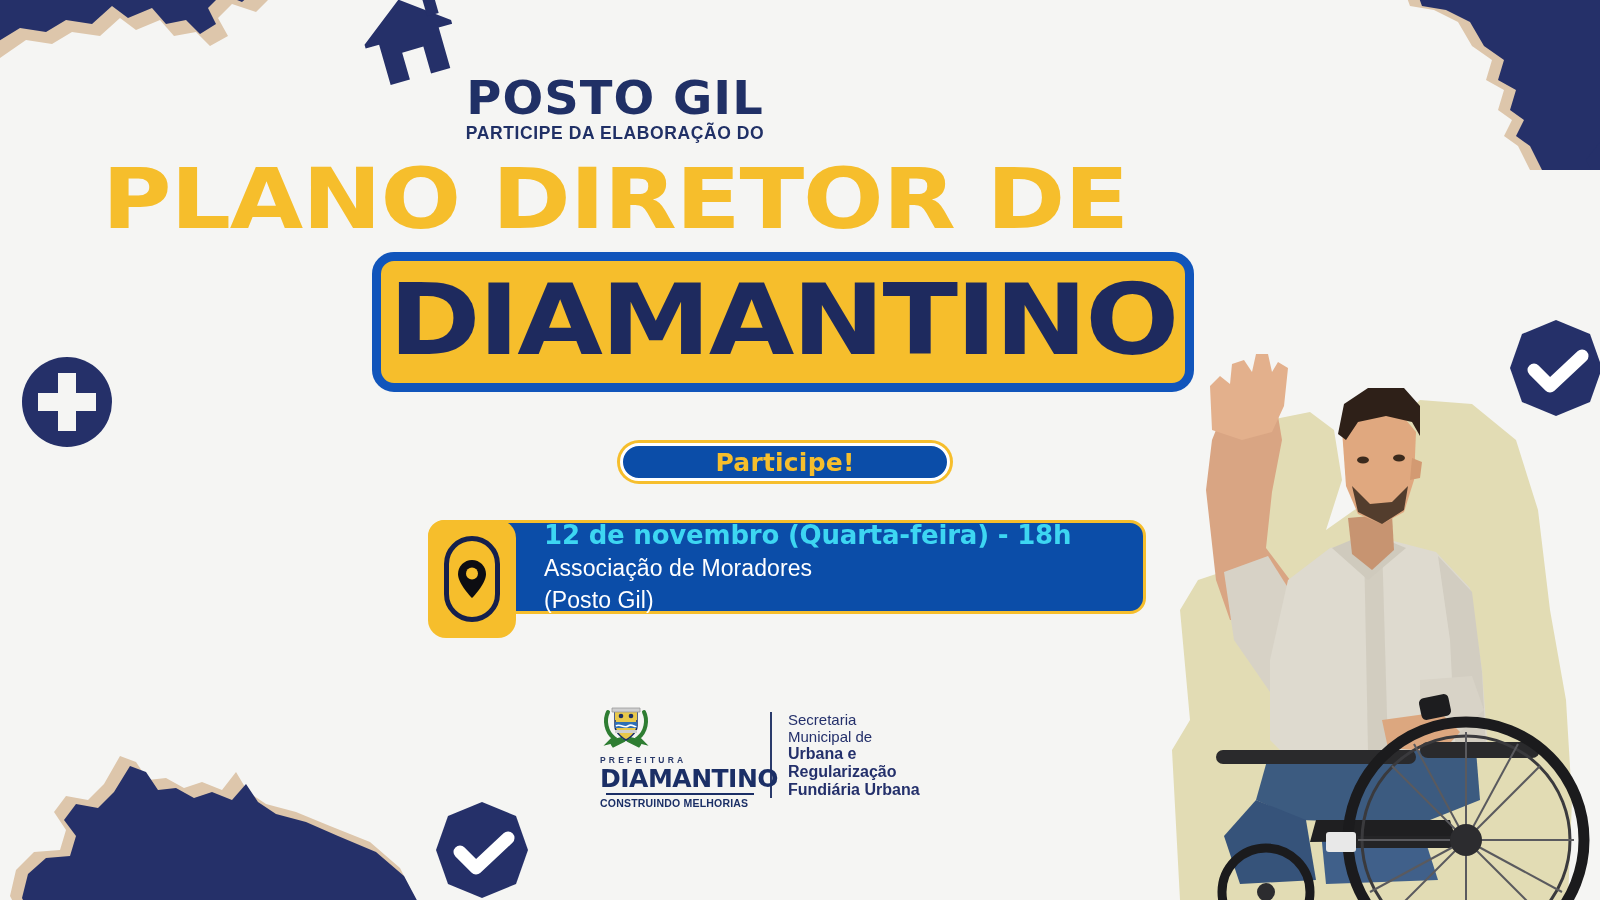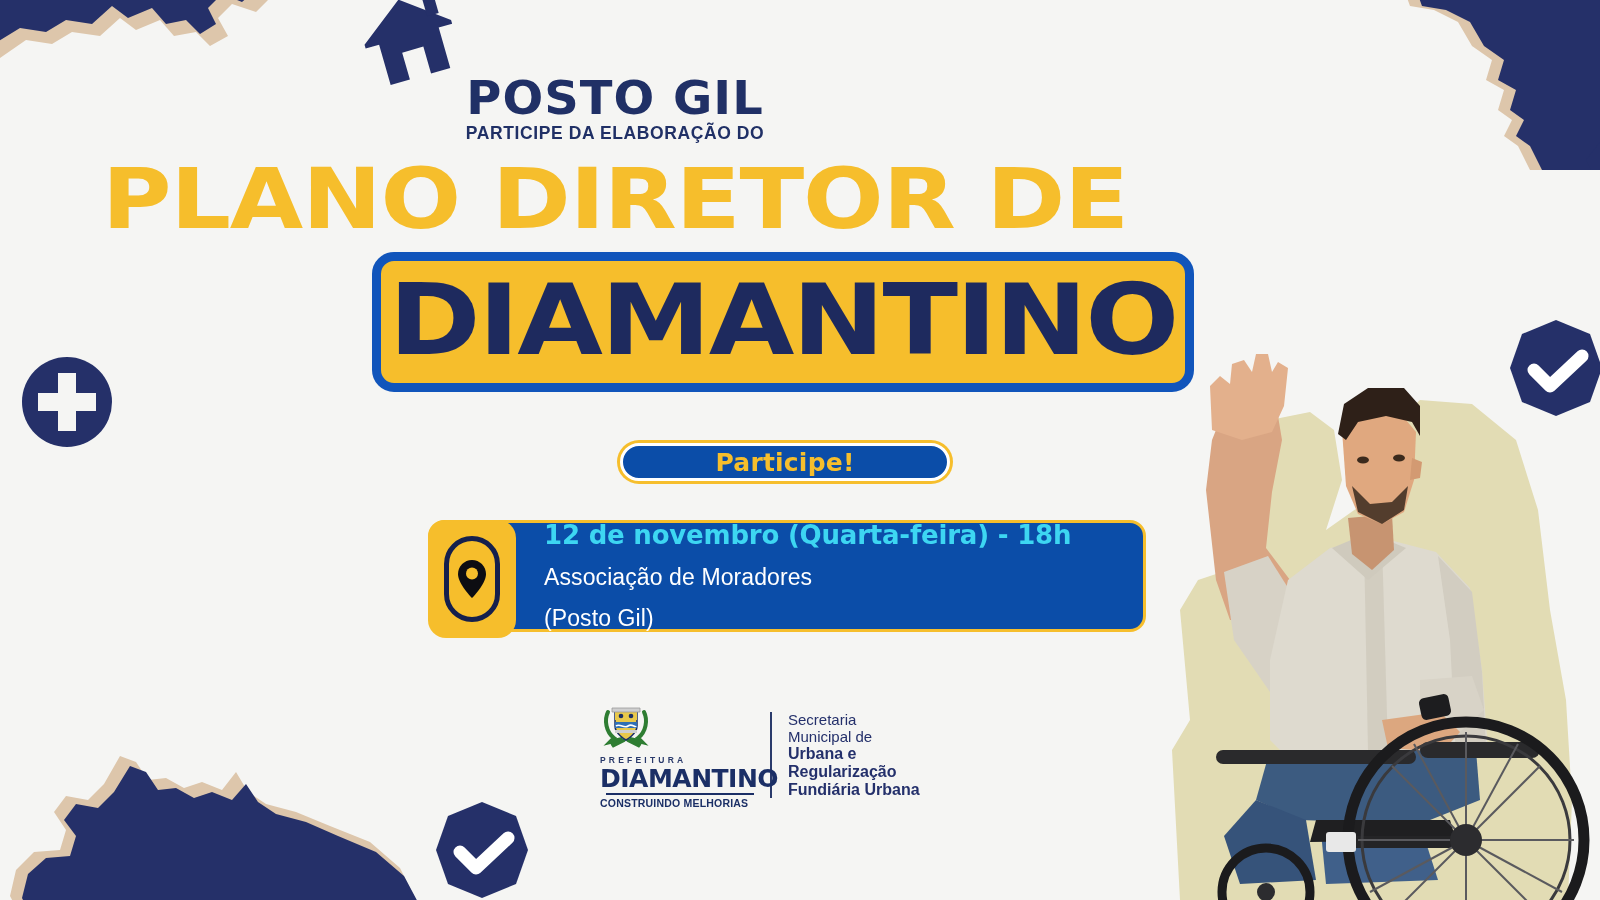--- a/index.html
+++ b/index.html
@@ -106,7 +106,7 @@
   
   #event-card{
     position:absolute;left:428px;top:520px;
-    width:718px;height:112px;
+    width:718px;height:94px;
     background:#0b4da8;
     border:3px solid #f6be2c;
     border-radius:16px;

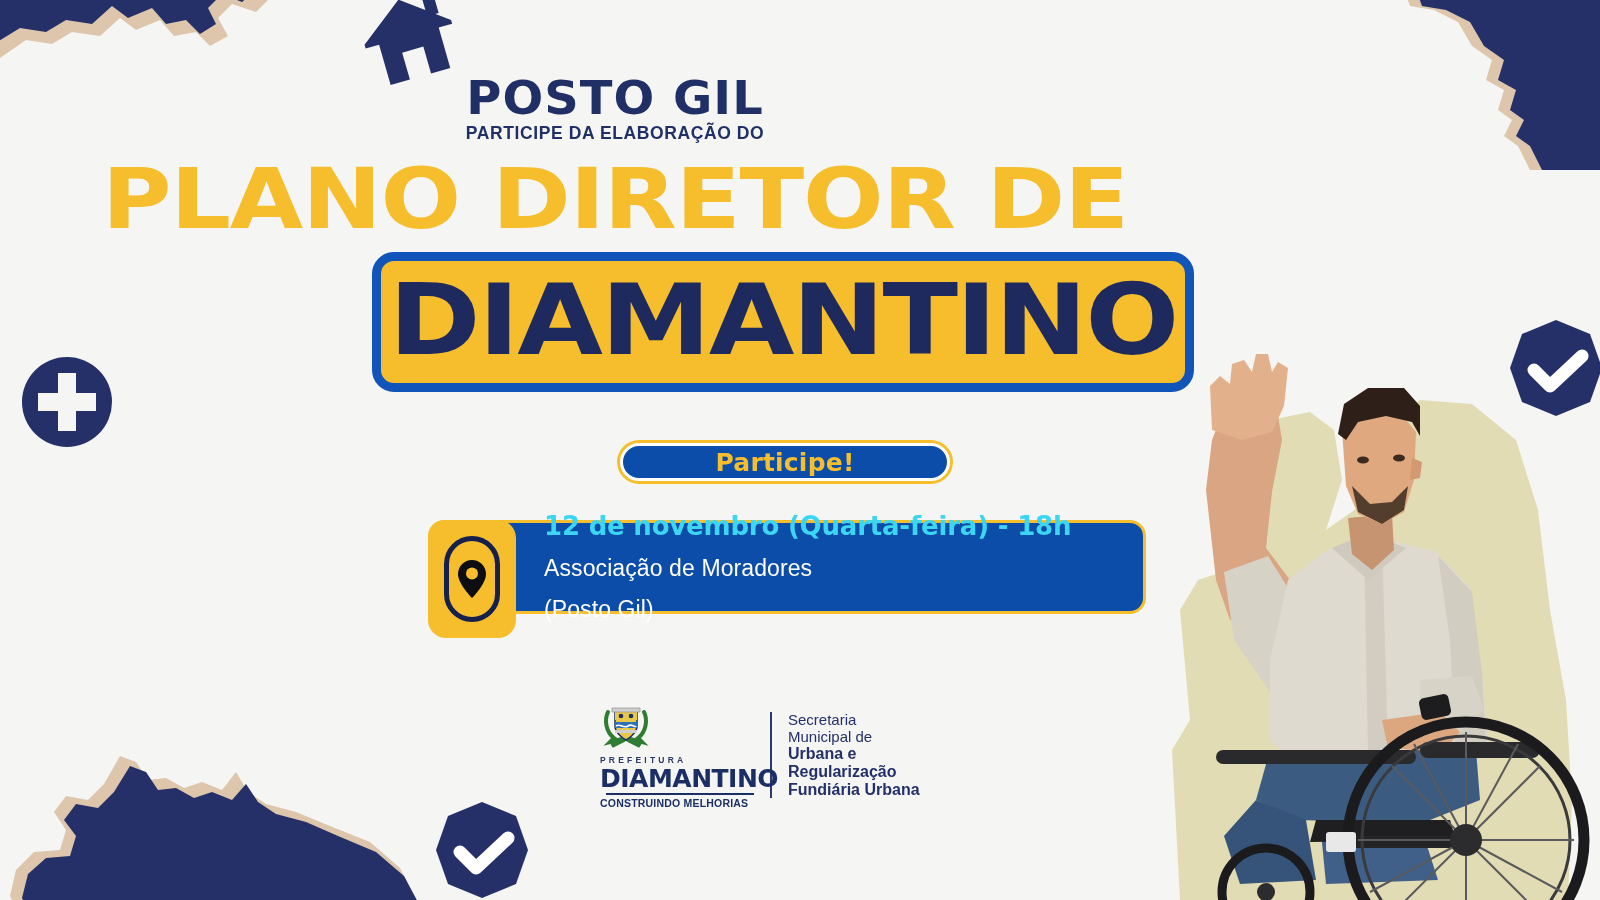--- a/index.html
+++ b/index.html
@@ -147,7 +147,7 @@
     font-size:23px;
     color:#ffffff;
     letter-spacing:0.1px;
-    margin-top:18px;
+    margin-top:9px;
     white-space:nowrap;
   }
 

